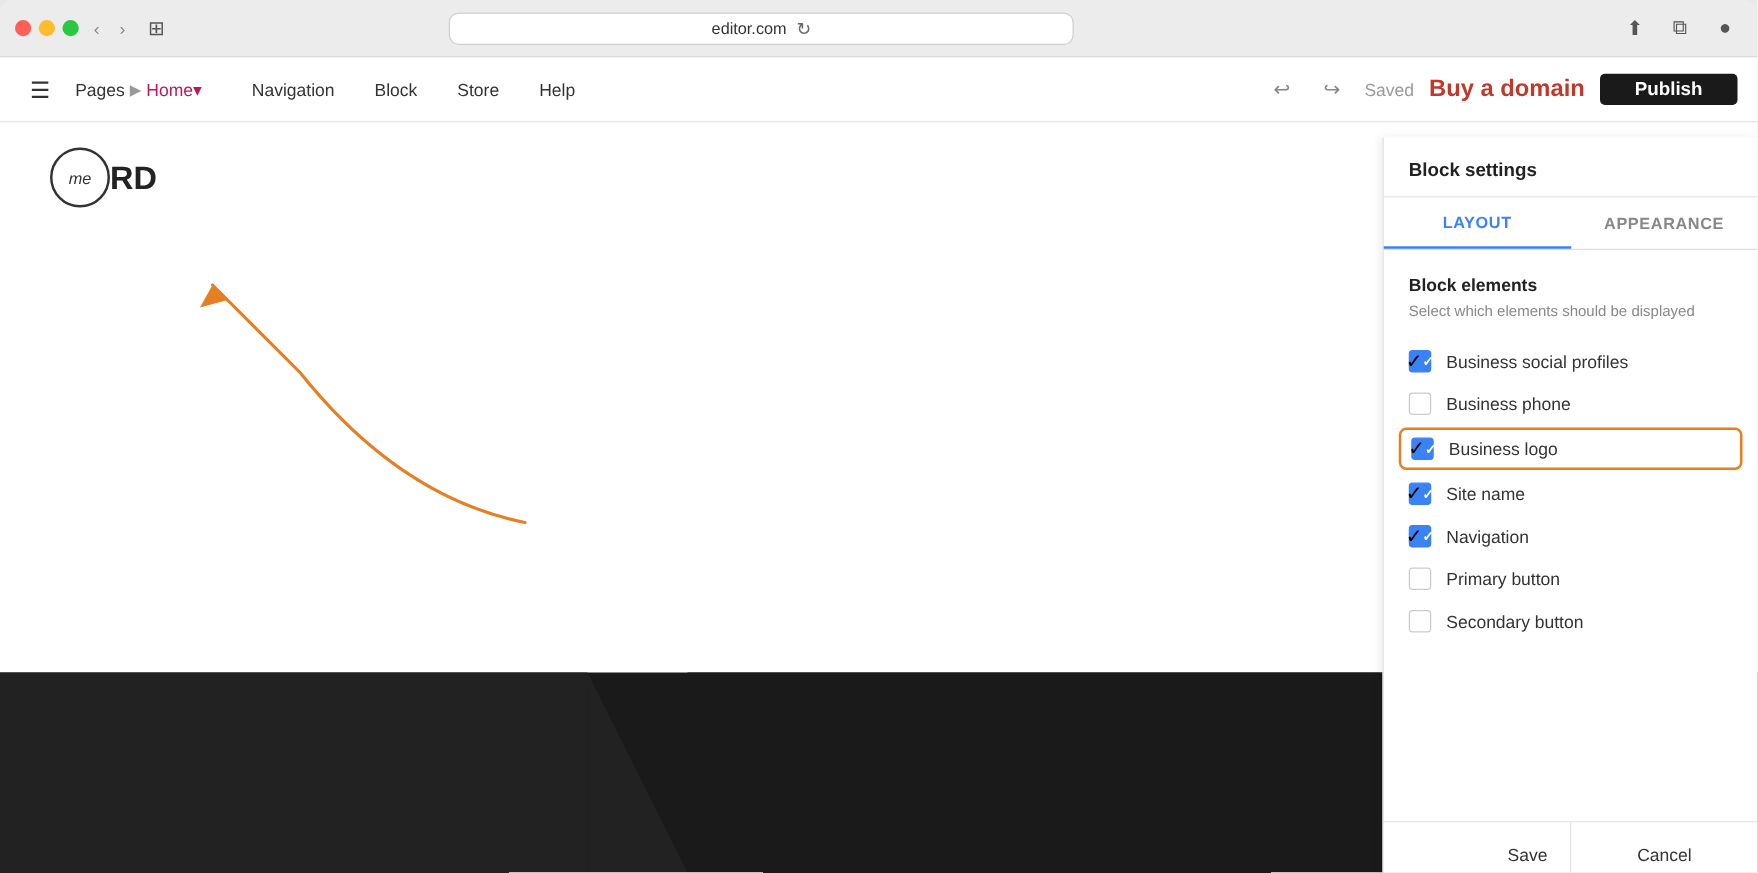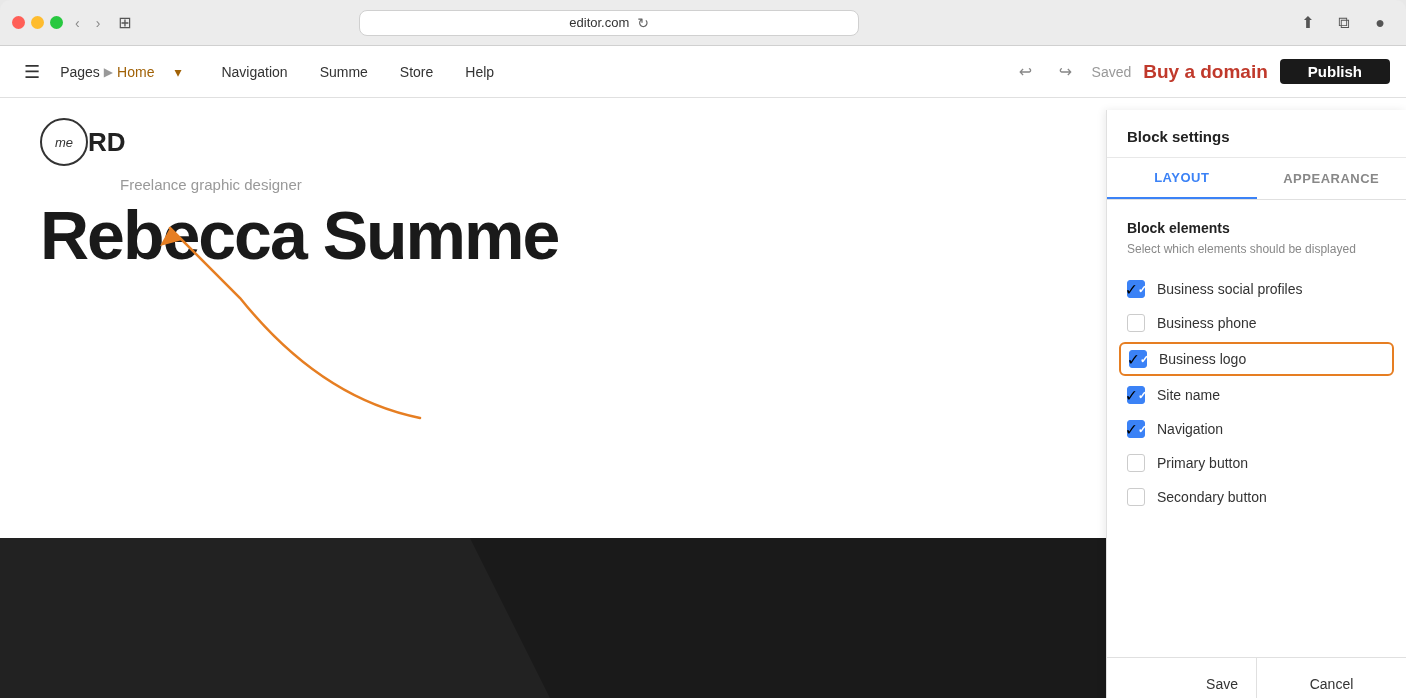--- a/index.html
+++ b/index.html
@@ -92,9 +92,9 @@
     }
     .breadcrumb-sep { color: #999; font-size: 12px; }
     .breadcrumb-dropdown {
-      display: flex; align-items: center; gap: 20px;
+      display: flex; align-items: center; gap: 0;
       cursor: pointer; background: none; border: none;
-      font-size: 14px; color: #a16207;
+      font-size: 14px; color: #be185d;
     }
     .nav-items {
       display: flex; align-items: center; gap: 0;

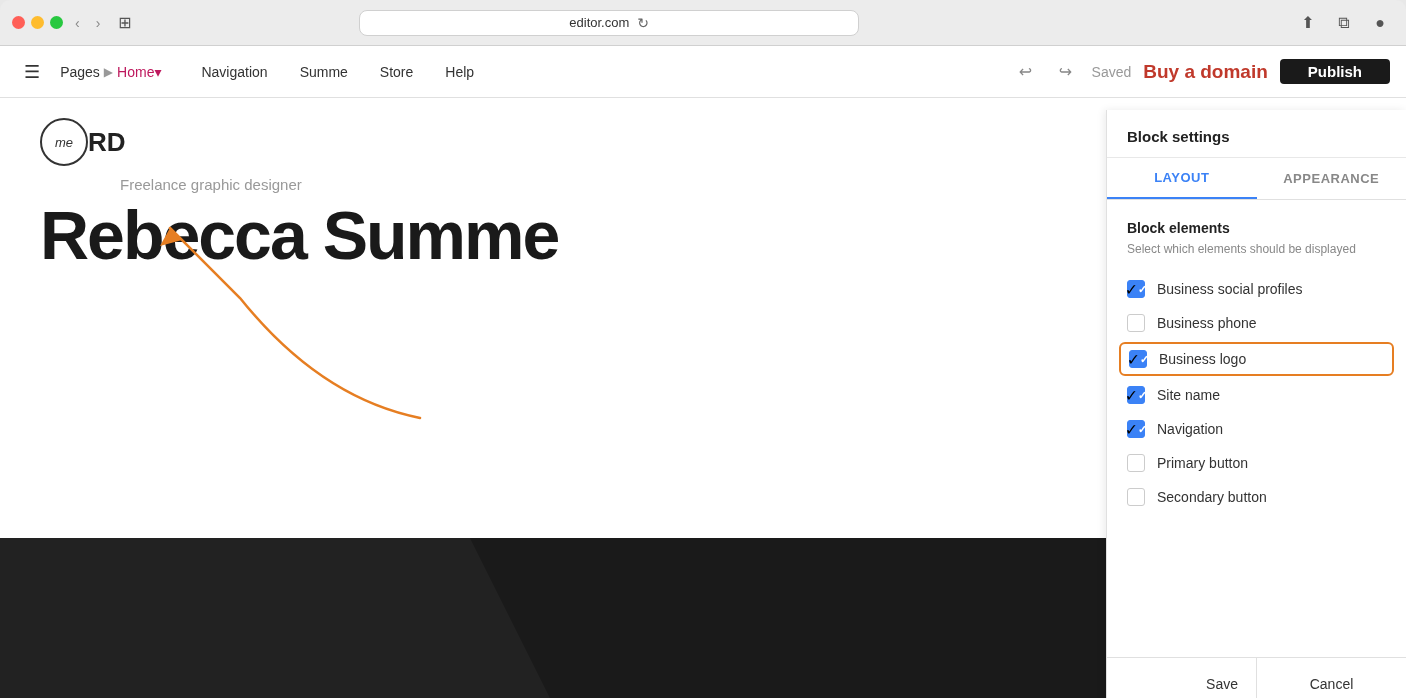--- a/index.html
+++ b/index.html
@@ -390,7 +390,7 @@
   </div>
   <div class="nav-items">
     <button class="nav-item">Navigation</button>
-    <button class="nav-item">Summe</button>
+    <button class="nav-item">Block</button>
     <button class="nav-item">Store</button>
     <button class="nav-item">Help</button>
   </div>

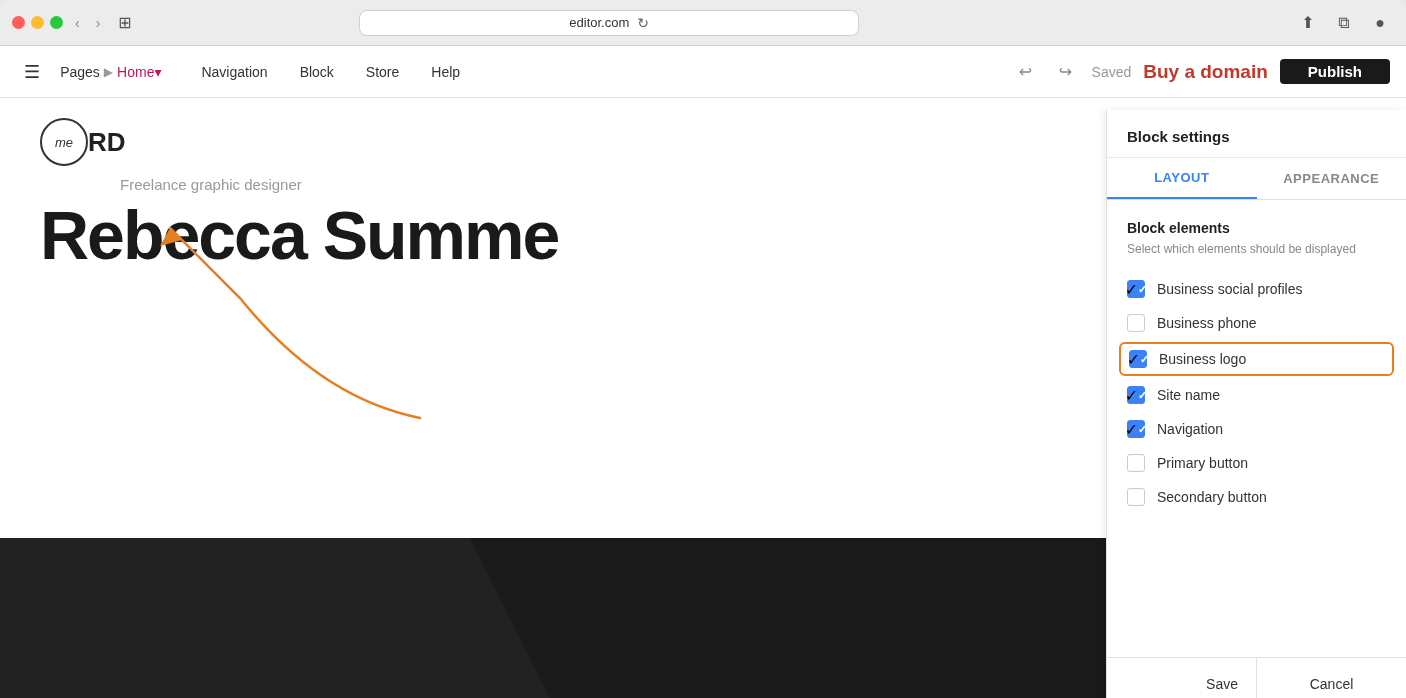--- a/index.html
+++ b/index.html
@@ -428,10 +428,6 @@
       </svg>
     </div>
 
-    <div class="hero-section">
-      <div class="freelance-text">Freelance graphic designer</div>
-      <div class="hero-name">Rebecca Summe</div>
-    </div>
 
     <div class="bottom-section">
       <div class="dark-content-left"></div>

